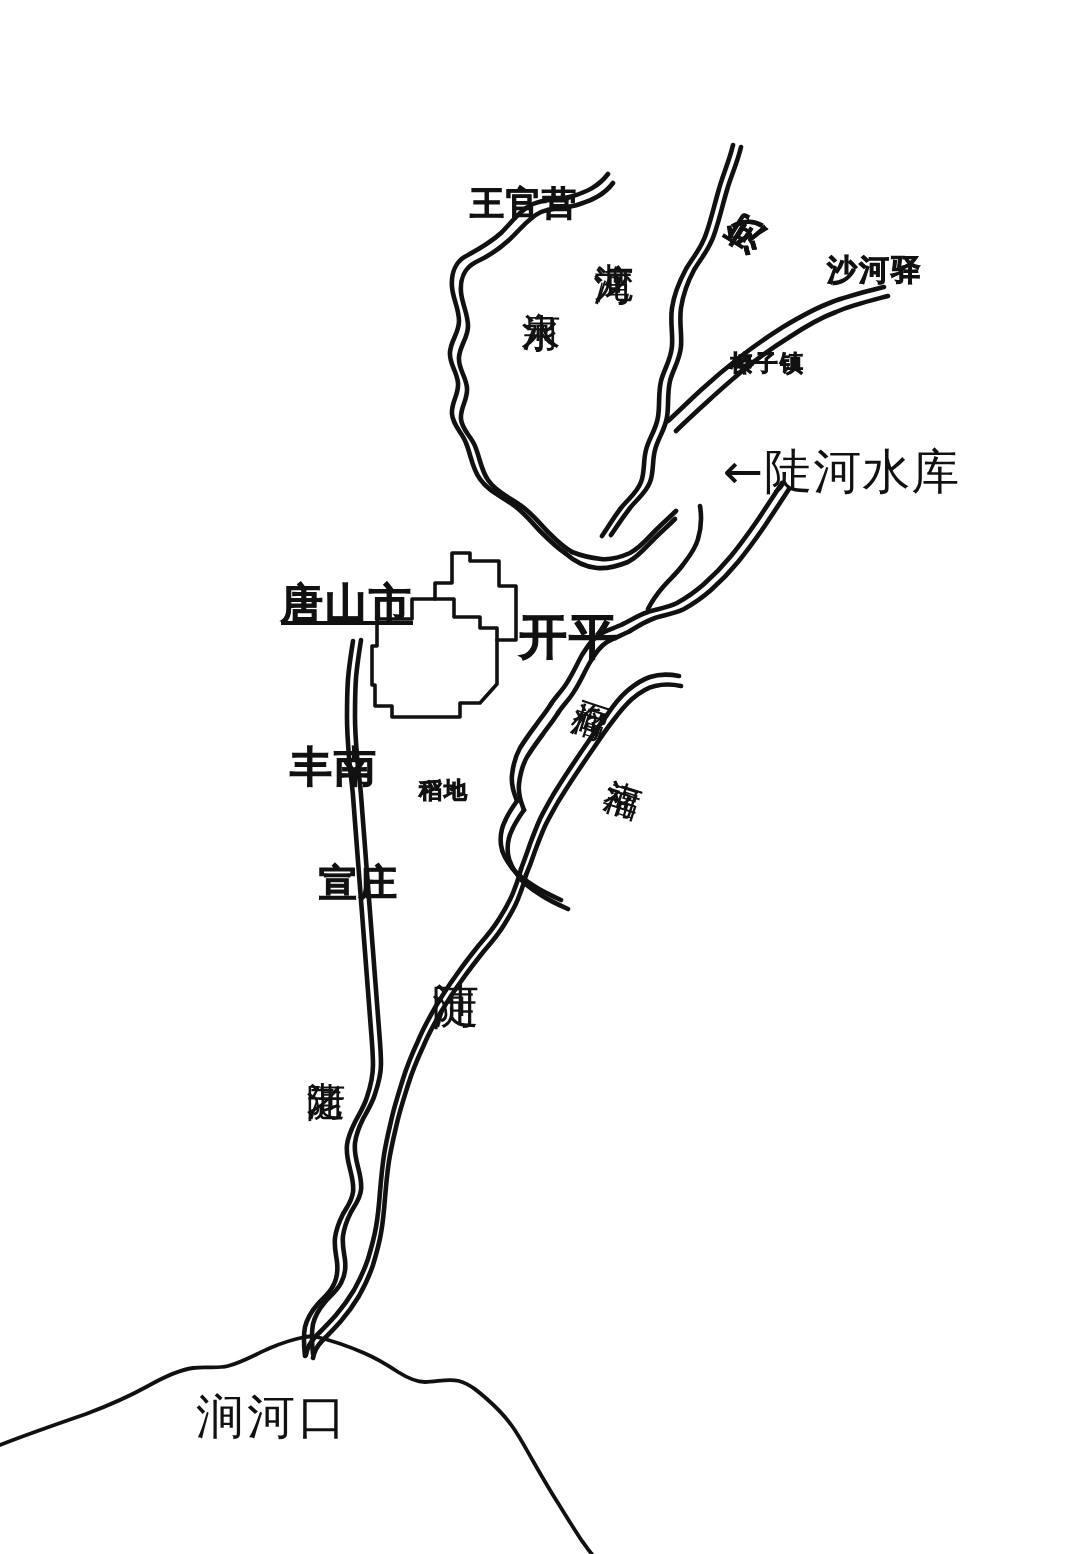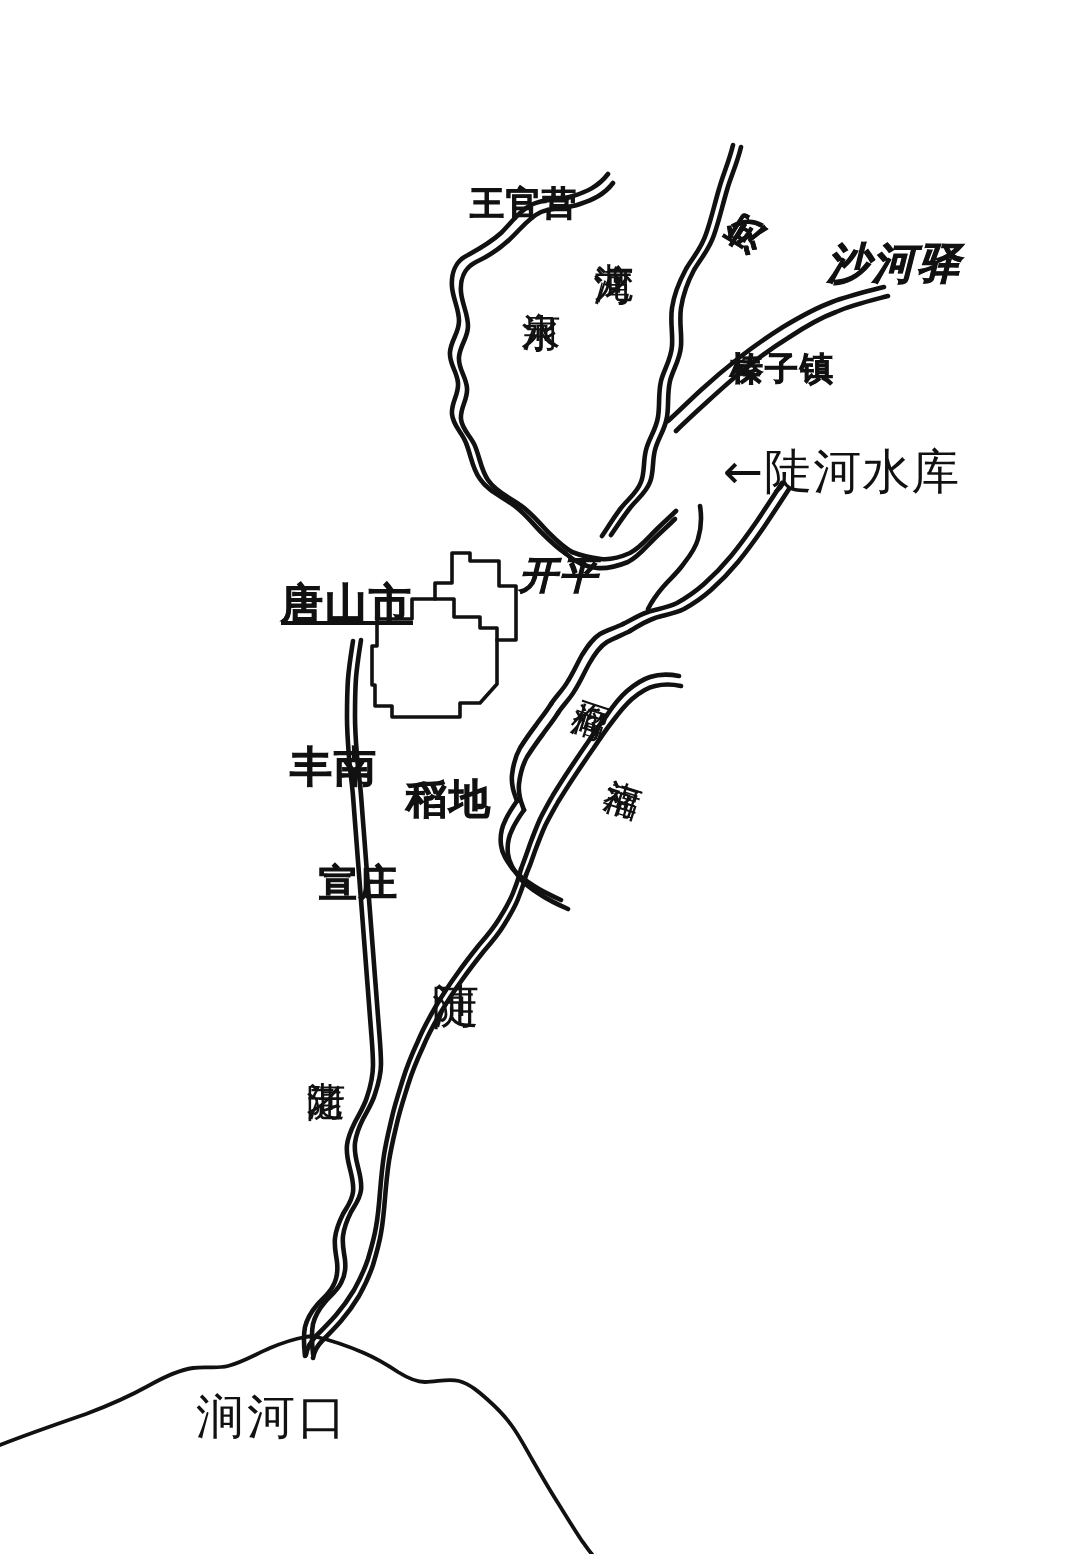--- a/index.html
+++ b/index.html
@@ -189,7 +189,7 @@
 
   <div class="label lbl-bold" style="left:470px;top:186px;font-size:34px;">王官营</div>
 
-  <div class="label lbl-bold" style="left:827px;top:242px;font-size:43px;font-style:italic;">沙河驿</div>
+  <div class="label lbl-bold" style="left:827px;top:255px;font-size:30px;">沙河驿</div>
 
   <div class="label lbl-bold" style="left:730px;top:352px;font-size:33px;">榛子镇</div>
 

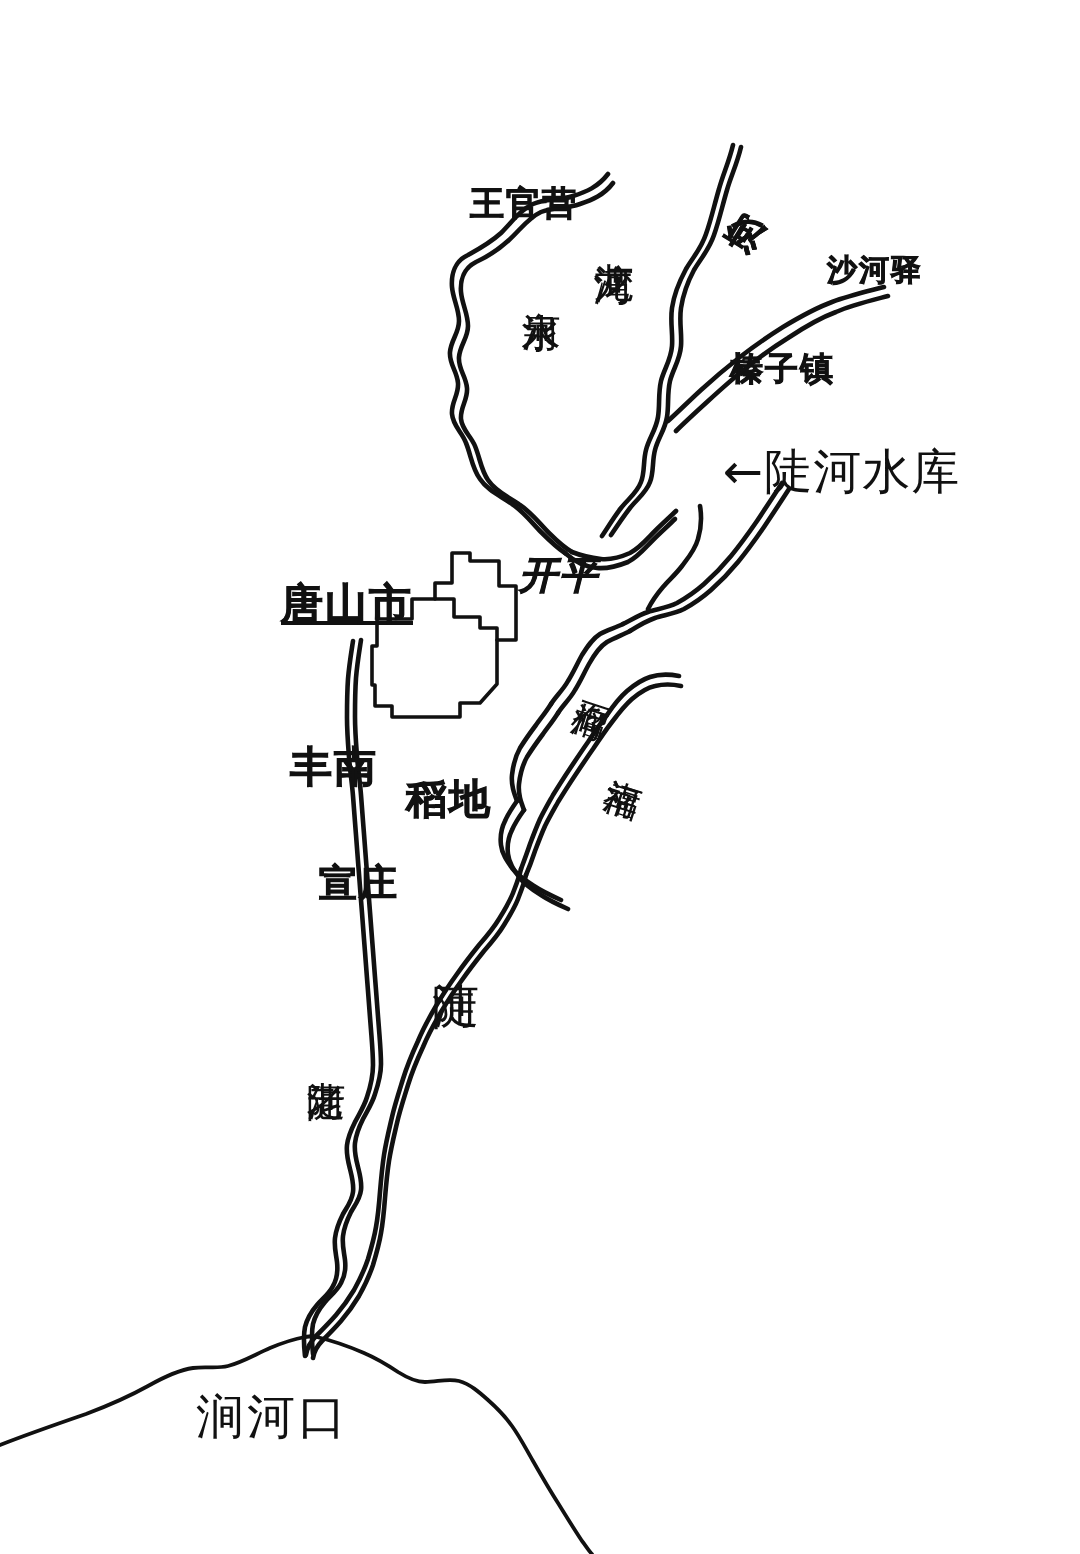--- a/index.html
+++ b/index.html
@@ -191,7 +191,7 @@
 
   <div class="label lbl-bold" style="left:827px;top:255px;font-size:30px;">沙河驿</div>
 
-  <div class="label lbl-bold" style="left:730px;top:352px;font-size:33px;">榛子镇</div>
+  <div class="label lbl-bold" style="left:730px;top:352px;font-size:23px;">榛子镇</div>
 
   <div class="label lbl-bold" style="left:281px;top:583px;font-size:42px;text-decoration:underline;">唐山市</div>
 

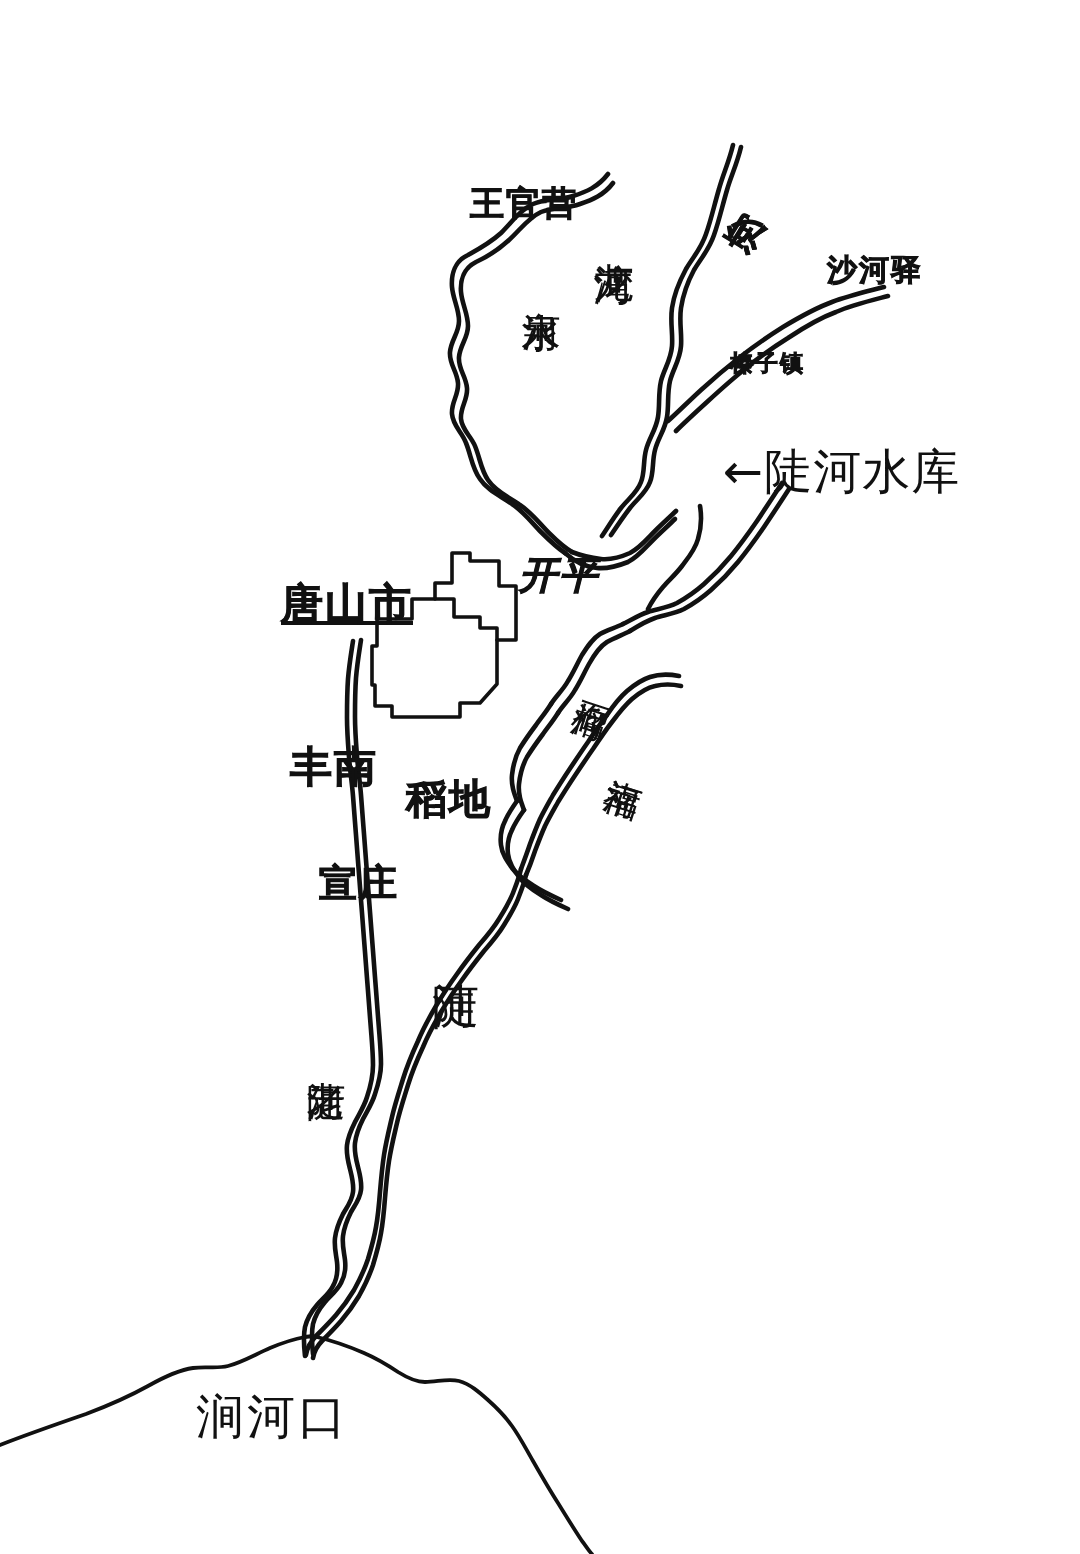--- a/index.html
+++ b/index.html
@@ -195,7 +195,7 @@
 
   <div class="label lbl-bold" style="left:281px;top:583px;font-size:42px;text-decoration:underline;">唐山市</div>
 
-  <div class="label lbl-bold" style="left:519px;top:556px;font-size:38px;font-style:italic;">开平</div>
+  <div class="label lbl-bold" style="left:519px;top:612px;font-size:48px;">开平</div>
 
   <div class="label lbl-bold" style="left:290px;top:746px;font-size:42px;text-align:right;">丰南</div>
 

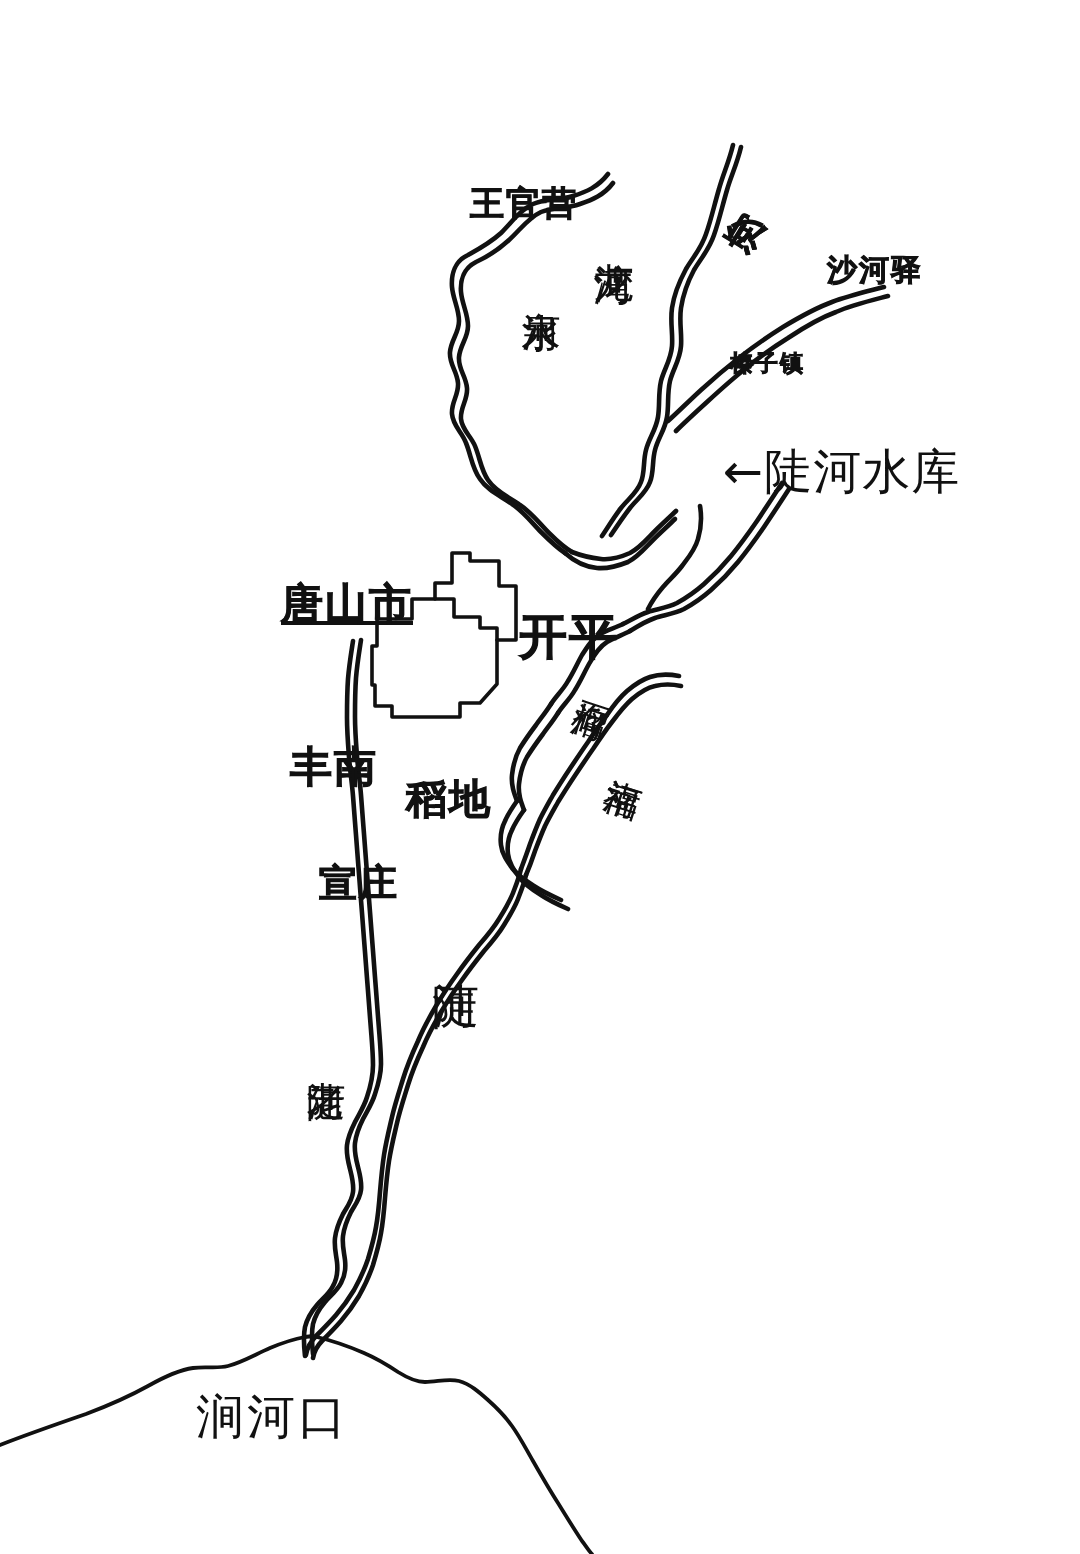--- a/index.html
+++ b/index.html
@@ -199,7 +199,7 @@
 
   <div class="label lbl-bold" style="left:290px;top:746px;font-size:42px;text-align:right;">丰南</div>
 
-  <div class="label lbl-bold" style="left:406px;top:779px;font-size:41px;">稻地</div>
+  <div class="label lbl-bold" style="left:419px;top:779px;font-size:23px;">稻地</div>
 
   <div class="label lbl-bold" style="left:319px;top:864px;font-size:38px;">宣庄</div>
 

